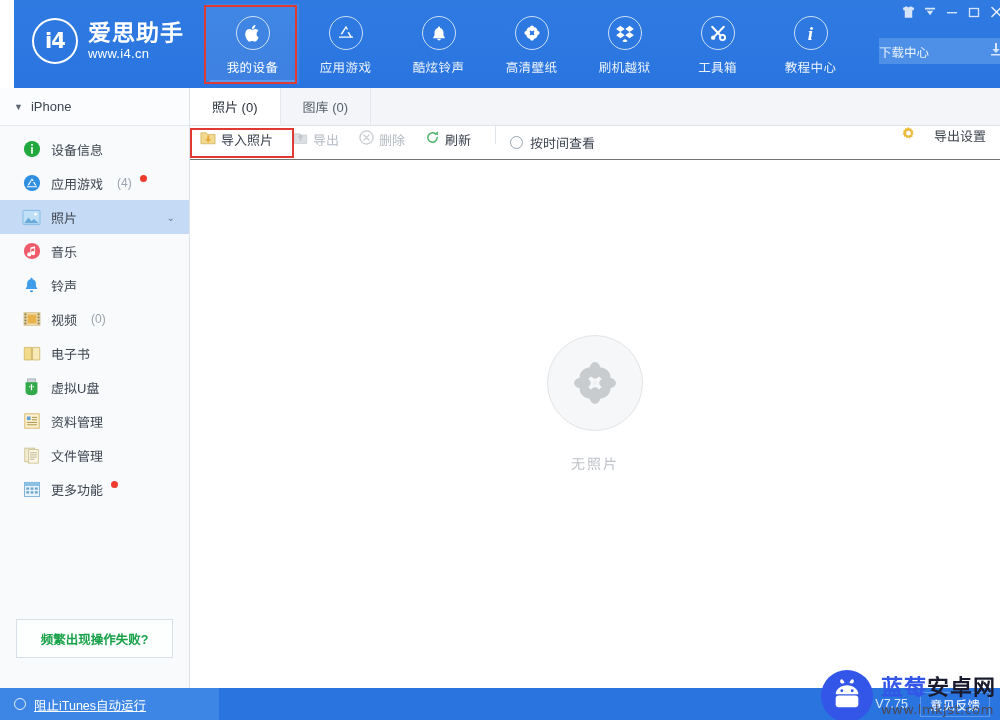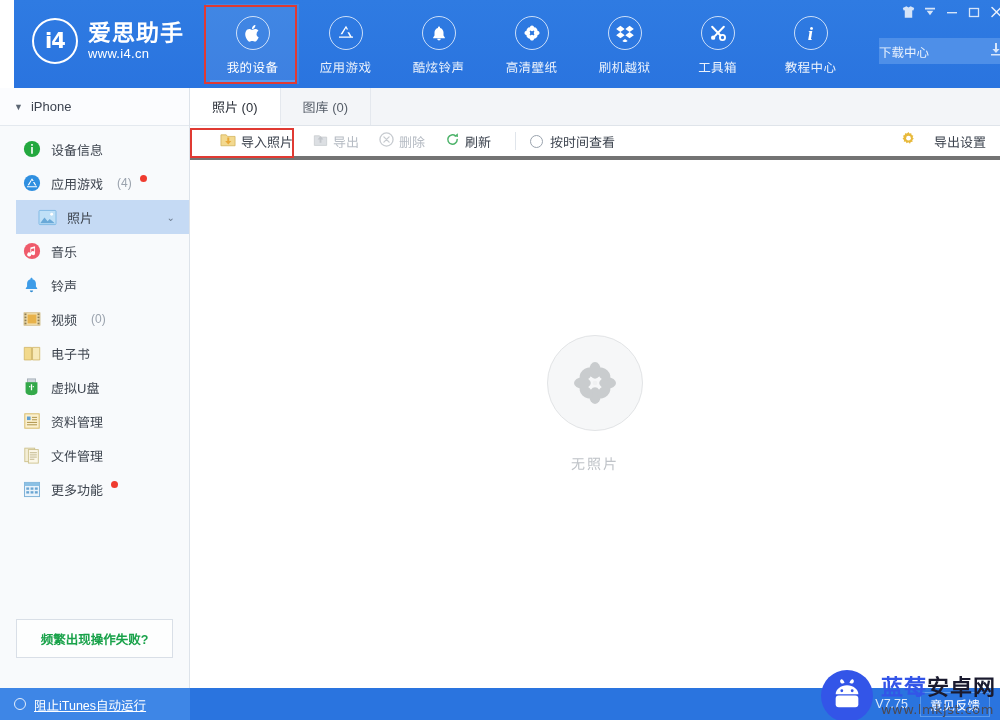--- a/index.html
+++ b/index.html
@@ -134,8 +134,8 @@
   }
   .tab.active{ background:#ffffff; color:#2a2f38; border-bottom:1px solid #fff; position:relative; top:0;}
   .toolbar{
-    height:34px; border-bottom:4px solid #737373;
-    display:flex; align-items:center; padding:0 20px;
+    height:34px; border-bottom:1px solid #737373;
+    display:flex; padding:0 0;
     position:relative; background:#fff;
   }
   .tb-btn{

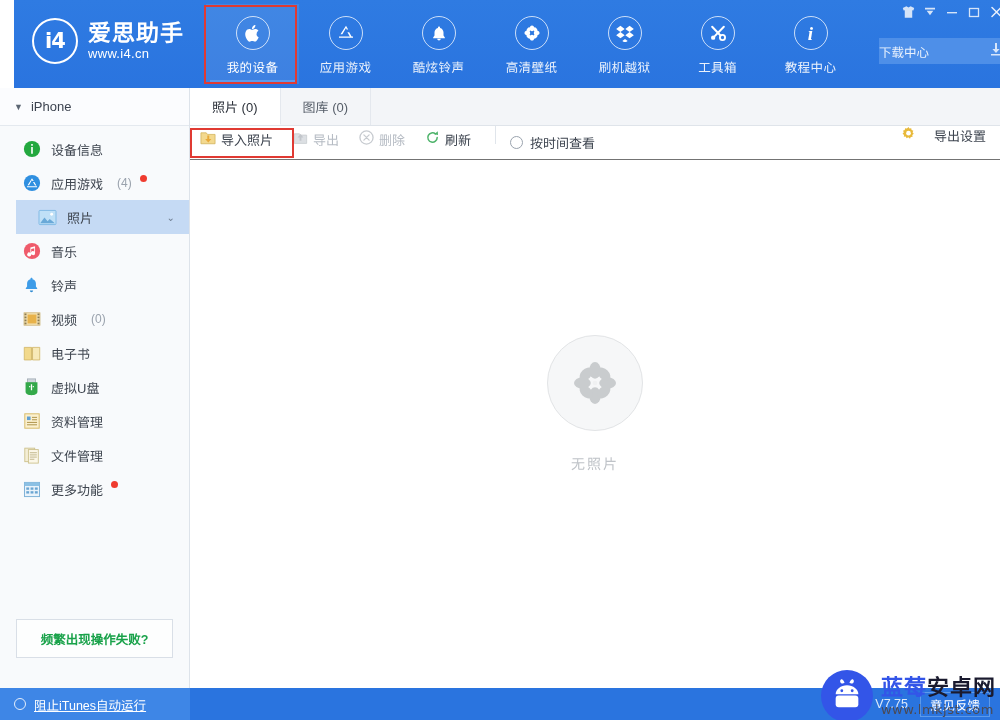--- a/index.html
+++ b/index.html
@@ -98,7 +98,7 @@
     height:34px; display:flex; align-items:center; gap:10px;
     padding-left:22px; cursor:pointer; position:relative;
   }
-  .side-item.active{ background:#c5daf4;margin-left:16px; }
+  .side-item.active{ background:#c5daf4; }
   .side-item .sicon{
     width:19px; height:19px; flex:none;
     display:flex; align-items:center; justify-content:center;

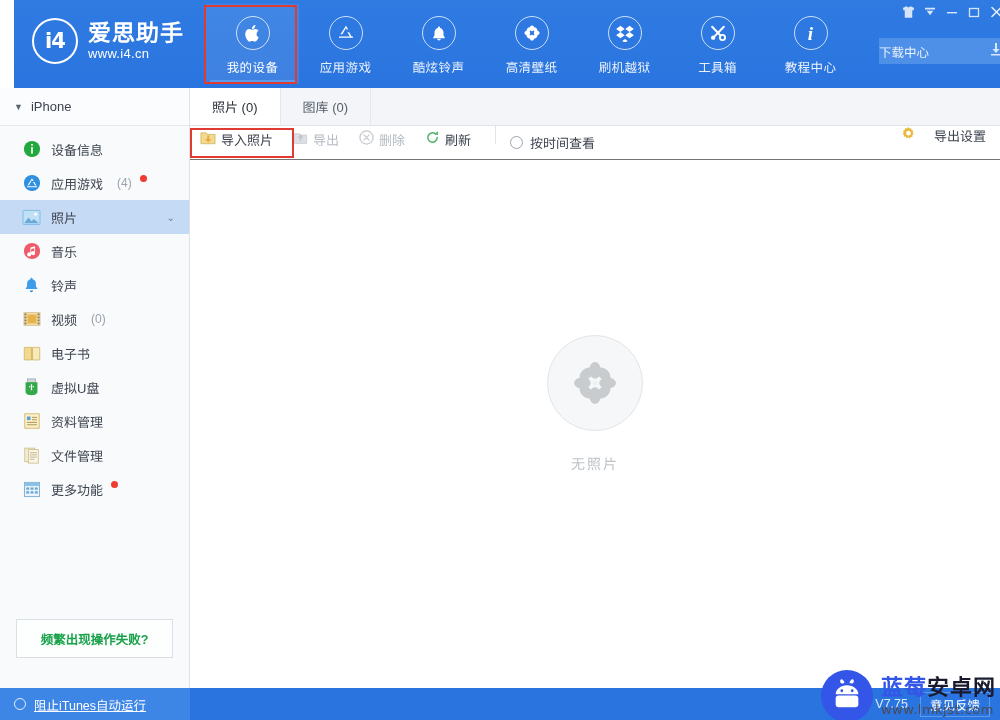--- a/index.html
+++ b/index.html
@@ -181,7 +181,7 @@
     display:flex; align-items:center;
   }
   .sb-left{
-    width:190px; height:32px; background:#3e86e6;
+    width:219px; height:32px; background:#3e86e6;
     display:flex; align-items:center; gap:8px; padding-left:14px;
   }
   .sb-left .lbl{ color:#ffffff; font-size:12.5px; text-decoration:underline; cursor:pointer; }

